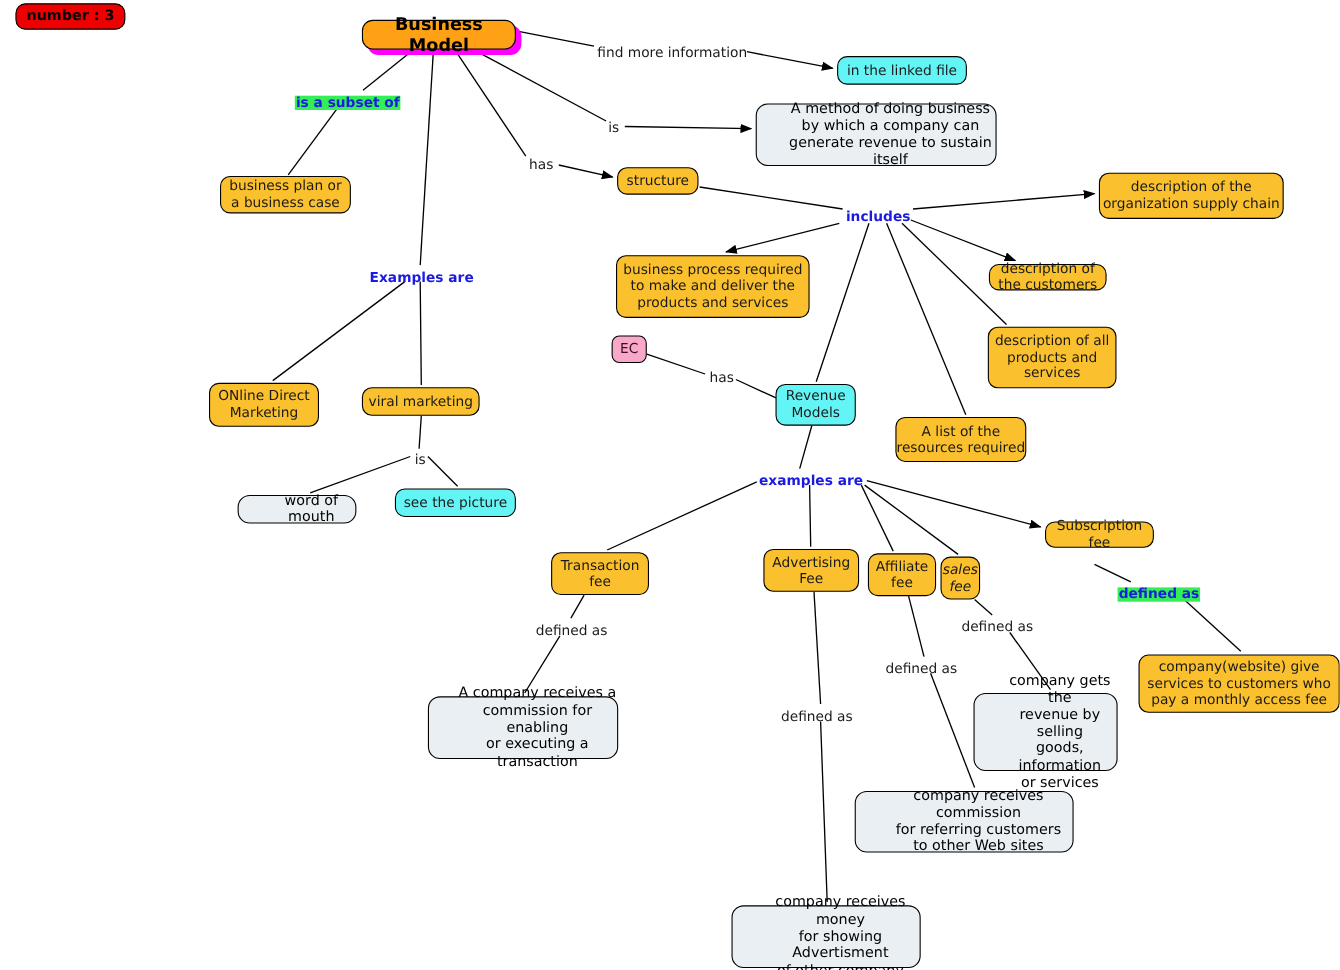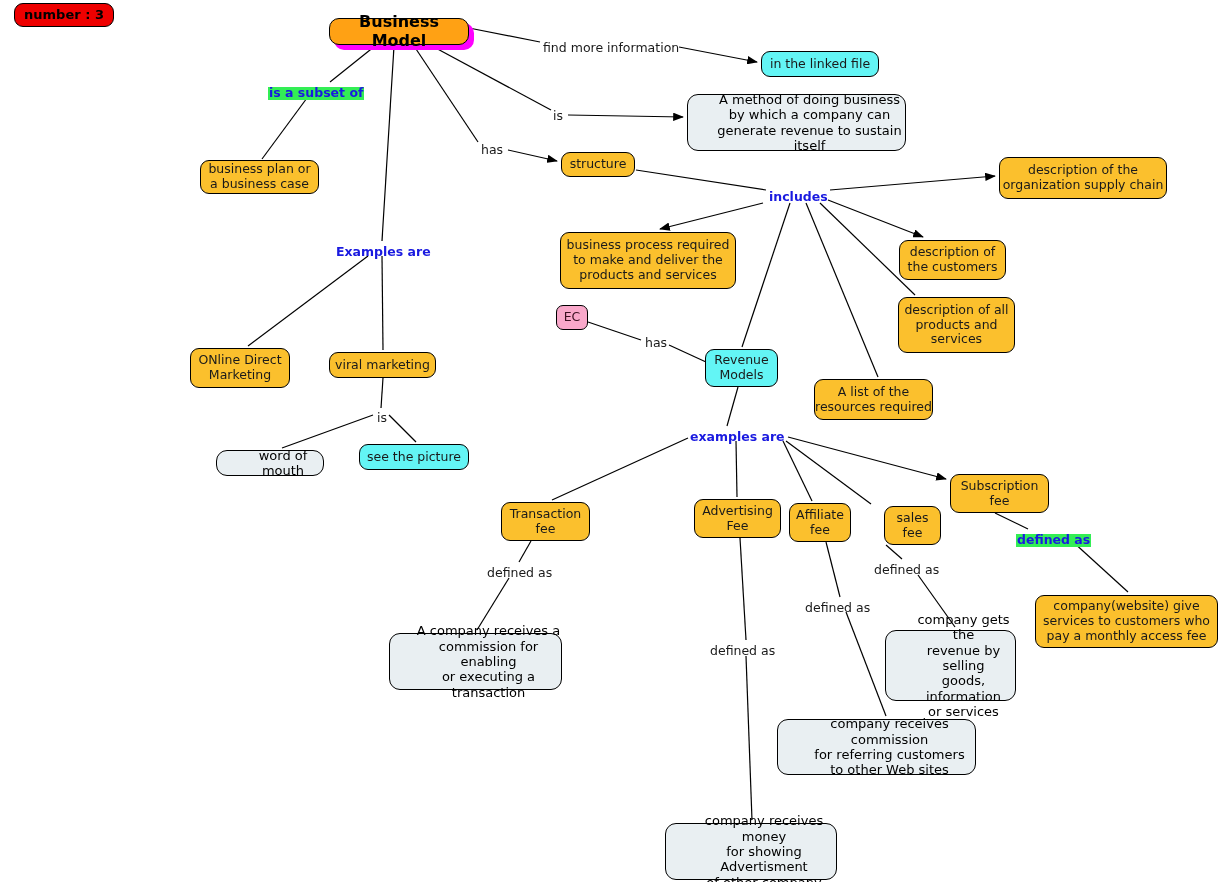--- a/index.html
+++ b/index.html
@@ -177,7 +177,7 @@
       <div class="node n-yellow" style="left: 560px; top: 232px; width: 176px; height: 57px;">business process required
 to make and deliver the
 products and services</div>
-      <div class="node n-yellow" style="left: 899px; top: 240px; width: 107px; height: 40px;">description of
+      <div class="node n-yellow" style="left: 899px; top: 240px; width: 107px; height: 24px;">description of
 the customers</div>
       <div class="node n-yellow" style="left: 898px; top: 297px; width: 117px; height: 56px;">description of all
 products and

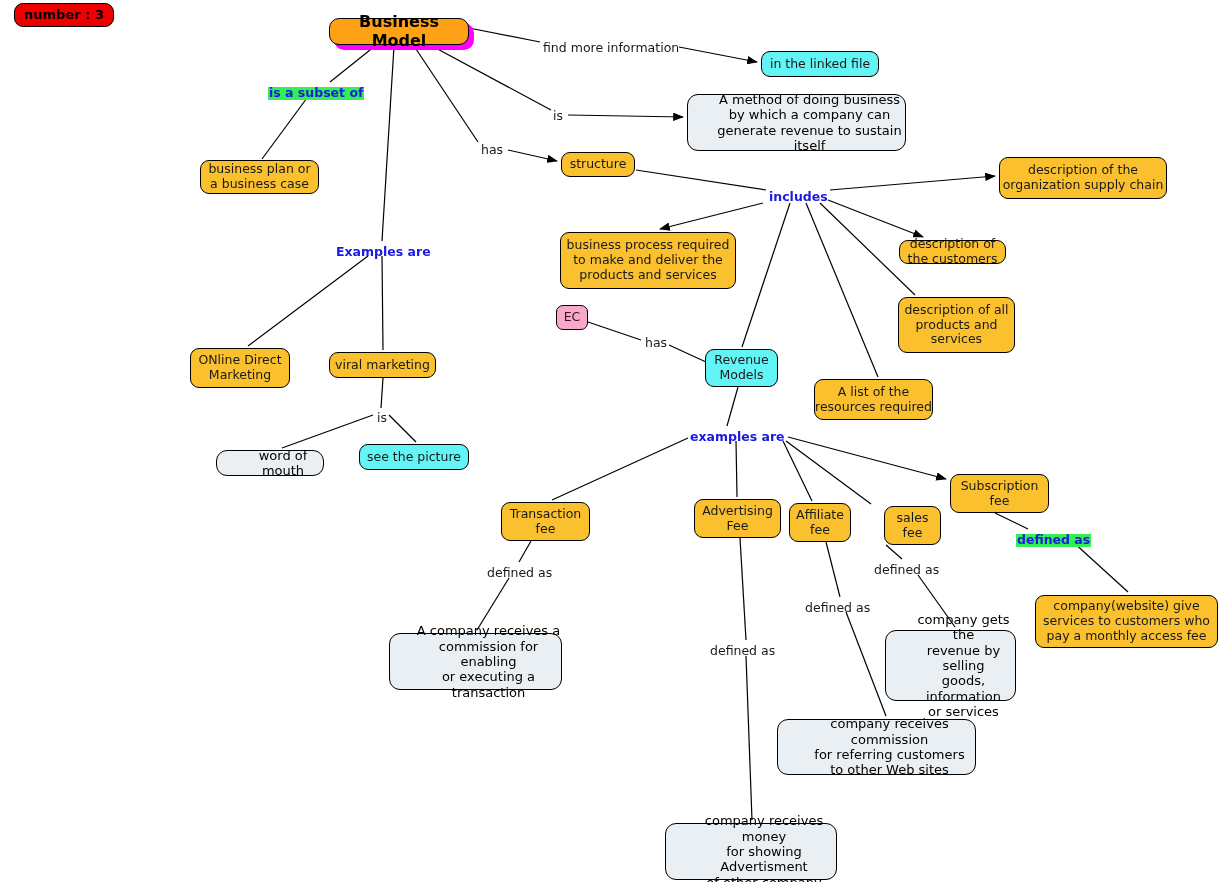--- a/index.html
+++ b/index.html
@@ -192,7 +192,7 @@
 resources required</div>
       <div class="node n-gray" style="left: 216px; top: 450px; width: 108px; height: 26px;">word of mouth</div>
       <div class="node n-cyan" style="left: 359px; top: 444px; width: 110px; height: 26px;">see the picture</div>
-      <div class="node n-yellow" style="left: 950px; top: 474px; width: 99px; height: 39px;">Subscription
+      <div class="node n-yellow" style="left: 950px; top: 474px; width: 99px; height: 24px;">Subscription
 fee</div>
       <div class="node n-yellow" style="left: 501px; top: 502px; width: 89px; height: 39px;">Transaction
 fee</div>

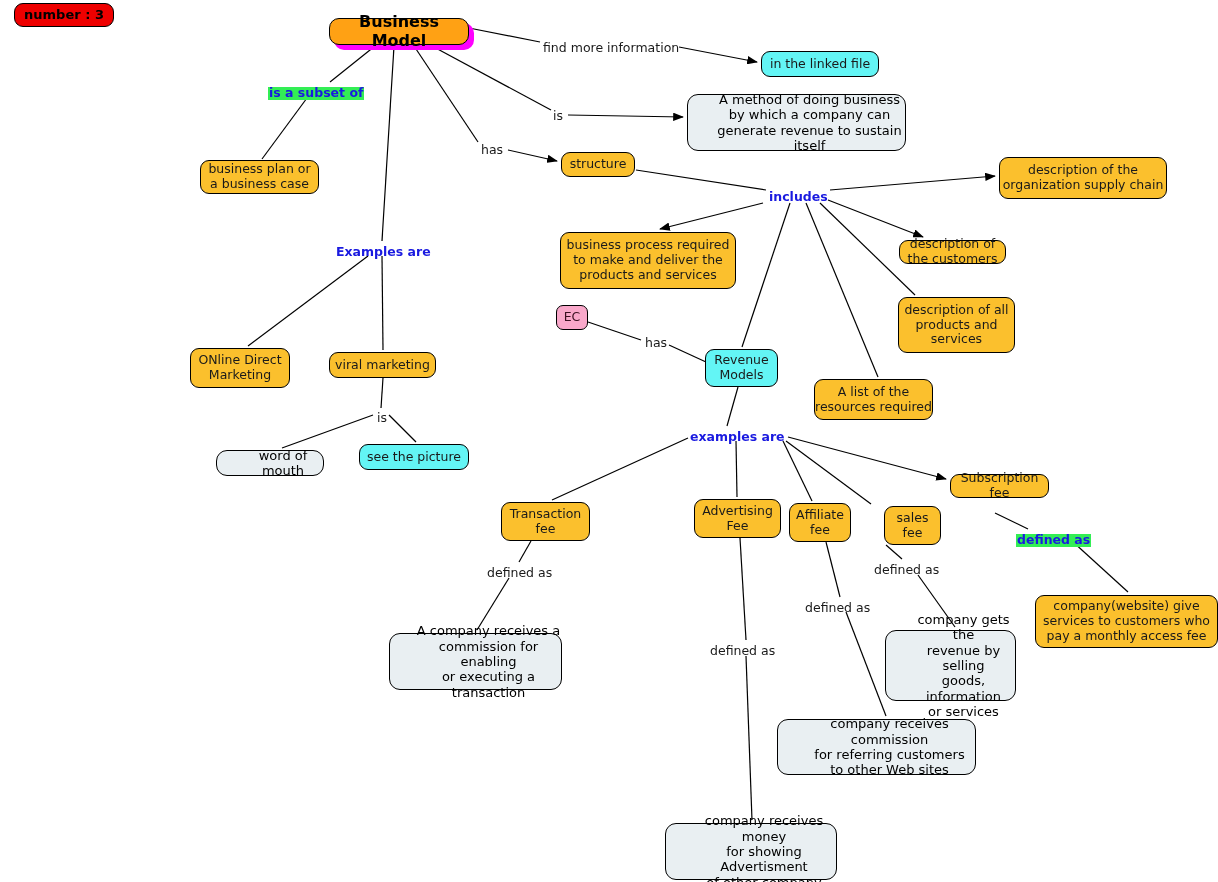--- a/index.html
+++ b/index.html
@@ -200,7 +200,7 @@
 Fee</div>
       <div class="node n-yellow" style="left: 789px; top: 503px; width: 62px; height: 39px;">Affiliate
 fee</div>
-      <div class="node n-yellow" style="left: 884px; top: 506px; width: 57px; height: 39px;">sales
+      <div class="node n-yellow" style="left: 855px; top: 506px; width: 36px; height: 39px; font-style: italic;">sales
 fee</div>
       <div class="node n-yellow" style="left: 1035px; top: 595px; width: 183px; height: 53px;">company(website) give
 services to customers who

